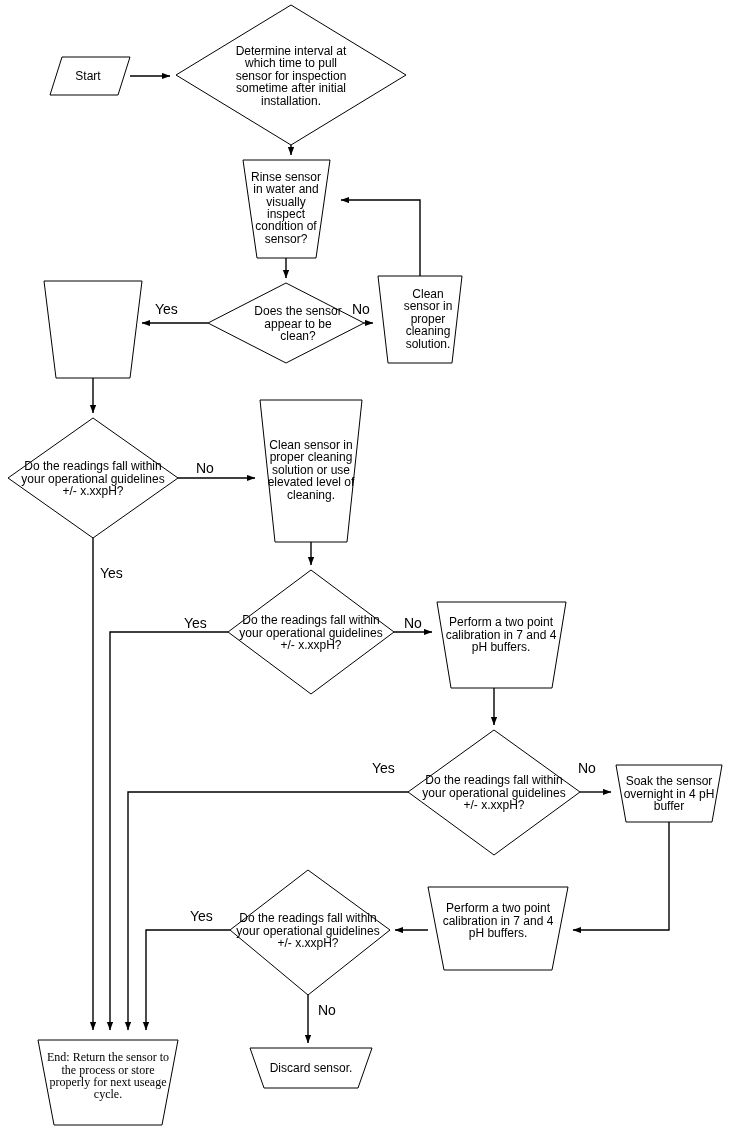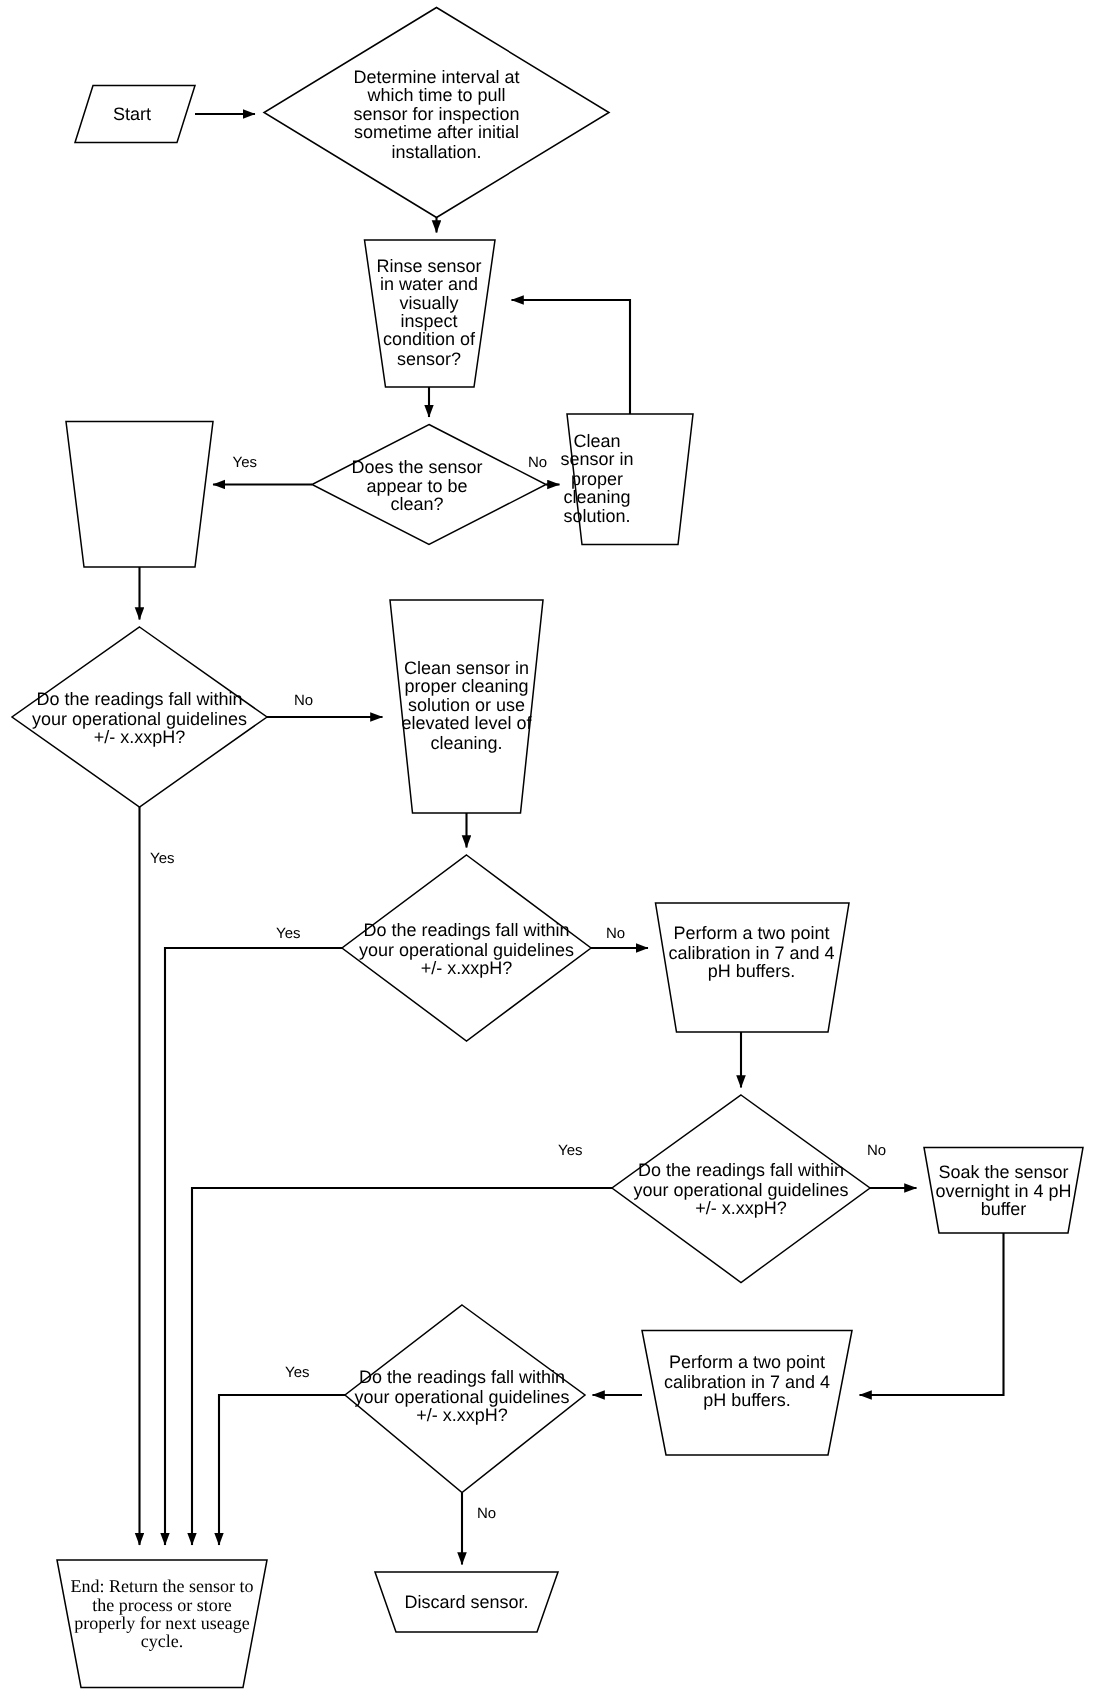--- a/index.html
+++ b/index.html
@@ -145,7 +145,7 @@
 
   <div class="node-text" style="left:228px; top:295px; width:100px; height:58px;">Does the sensor appear to be clean?</div>
 
-  <div class="node-text" style="left:364px; top:280px; width:68px; height:78px;text-align:center;">Clean sensor in proper cleaning solution.</div>
+  <div class="node-text" style="left:394px; top:280px; width:68px; height:78px;text-align:center;">Clean sensor in proper cleaning solution.</div>
 
 
   <div class="node-text" style="left:20px; top:446px; width:146px; height:66px;">Do the readings fall within your operational guidelines +/- x.xxpH?</div>

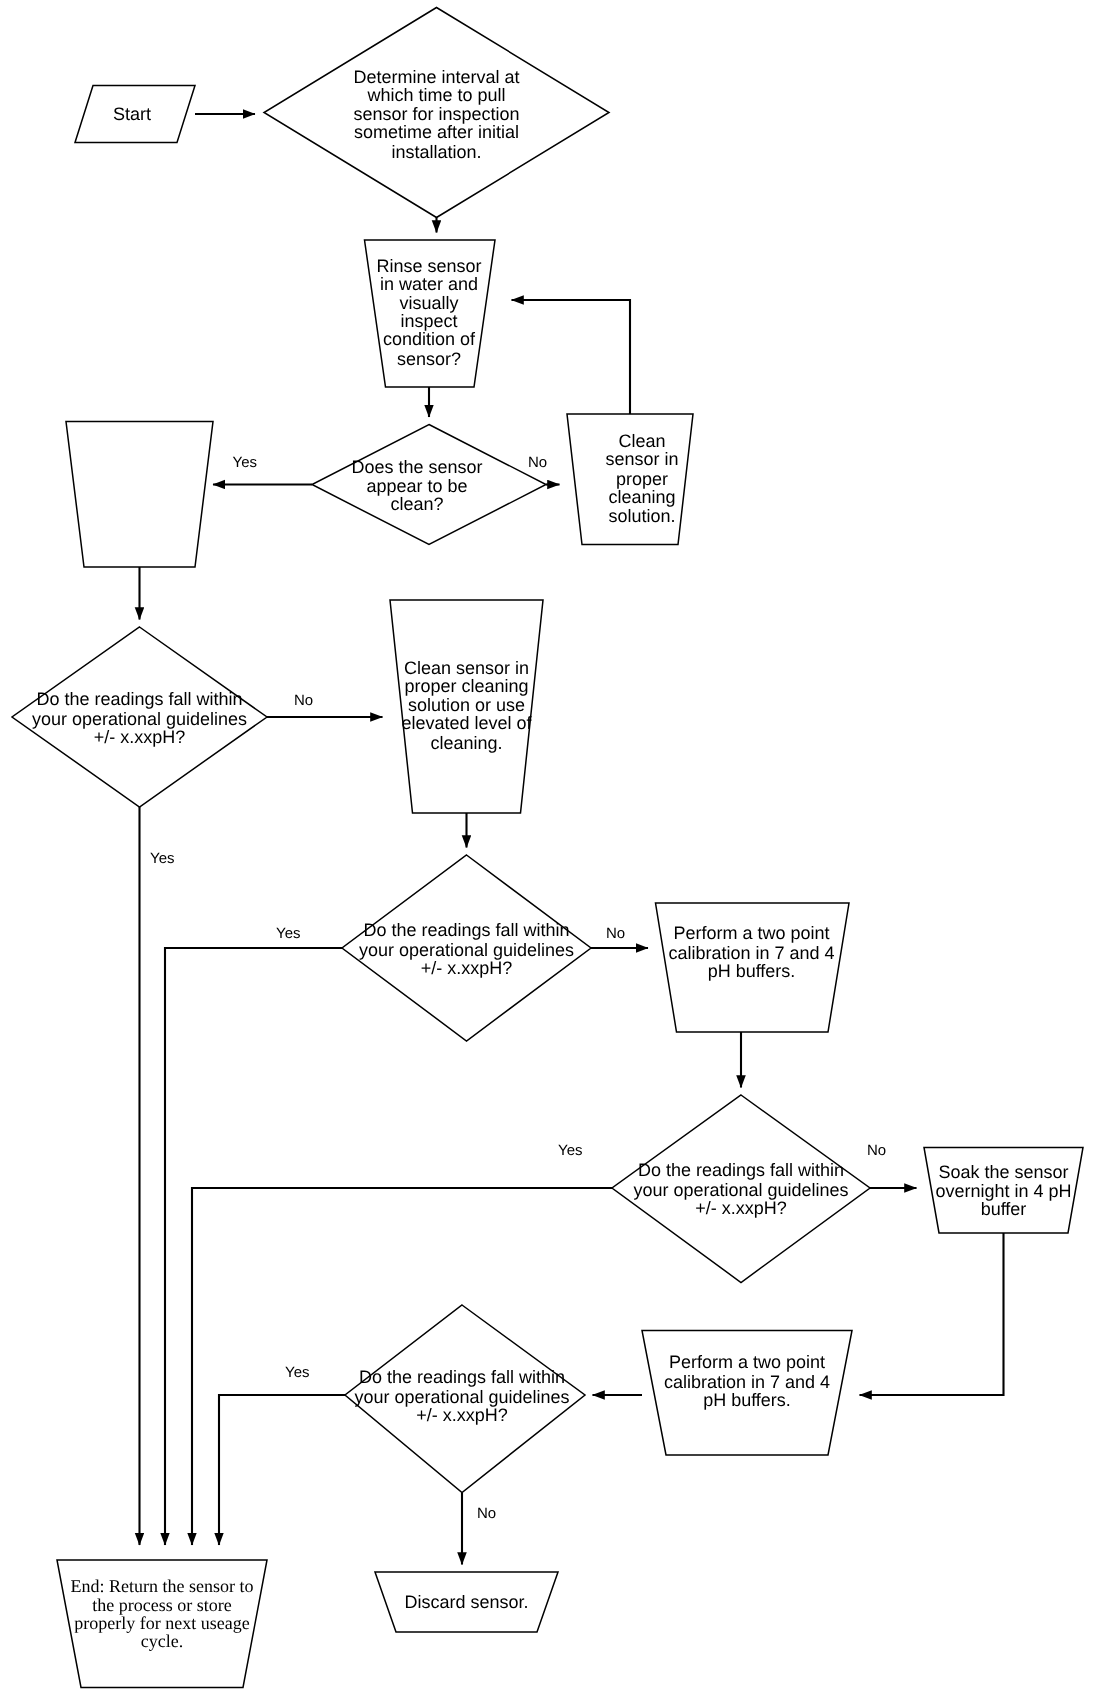--- a/index.html
+++ b/index.html
@@ -47,7 +47,7 @@
   .edge-label {
     position: absolute;
     font-family: "Liberation Sans", sans-serif;
-    font-size: 10px;
+    font-size: 14px;
     line-height: 12px;
     color: #000000;
     white-space: nowrap;

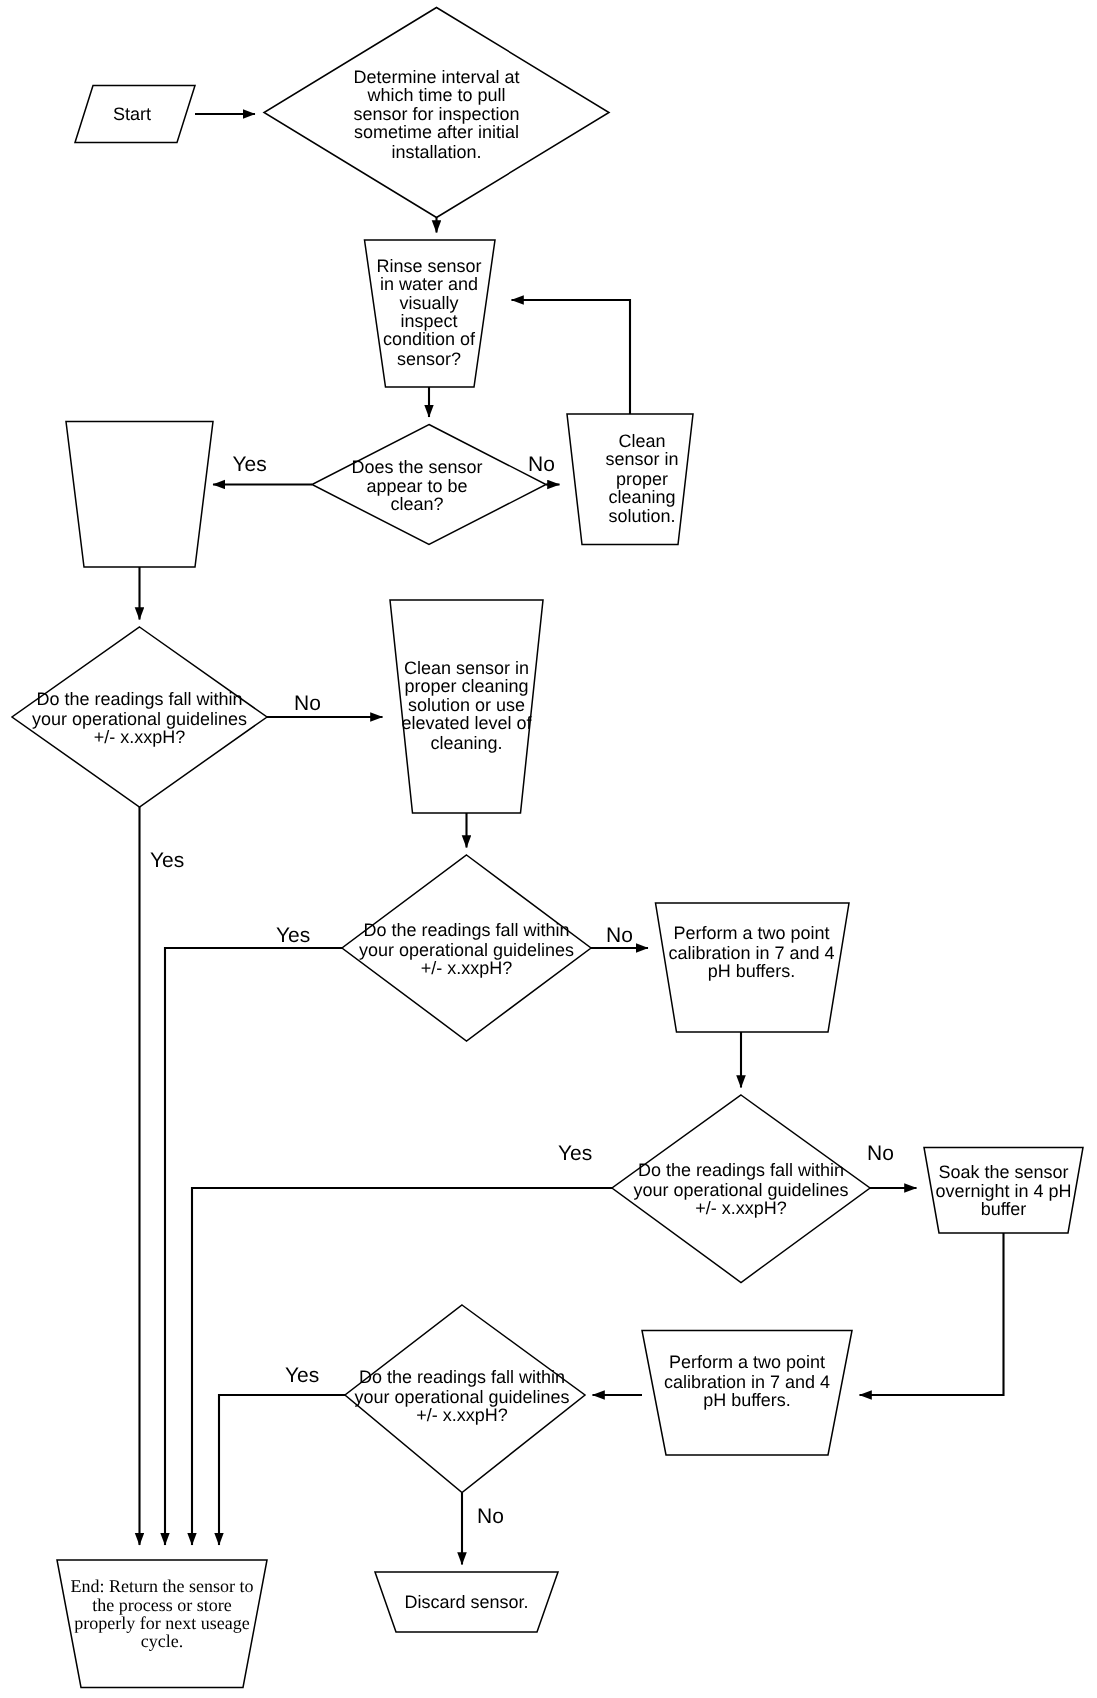--- a/index.html
+++ b/index.html
@@ -143,7 +143,7 @@
 
   <div class="node-text" style="left:248px; top:160px; width:76px; height:96px;">Rinse sensor in water and visually inspect condition of sensor?</div>
 
-  <div class="node-text" style="left:228px; top:295px; width:100px; height:58px;">Does the sensor appear to be clean?</div>
+  <div class="node-text" style="left:248px; top:295px; width:100px; height:58px;">Does the sensor appear to be clean?</div>
 
   <div class="node-text" style="left:394px; top:280px; width:68px; height:78px;text-align:center;">Clean sensor in proper cleaning solution.</div>
 

